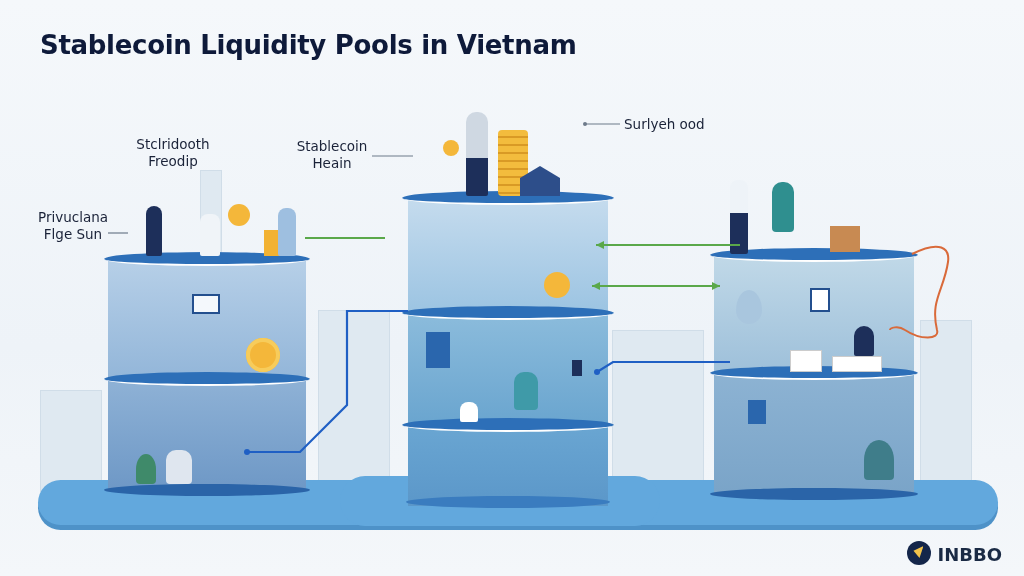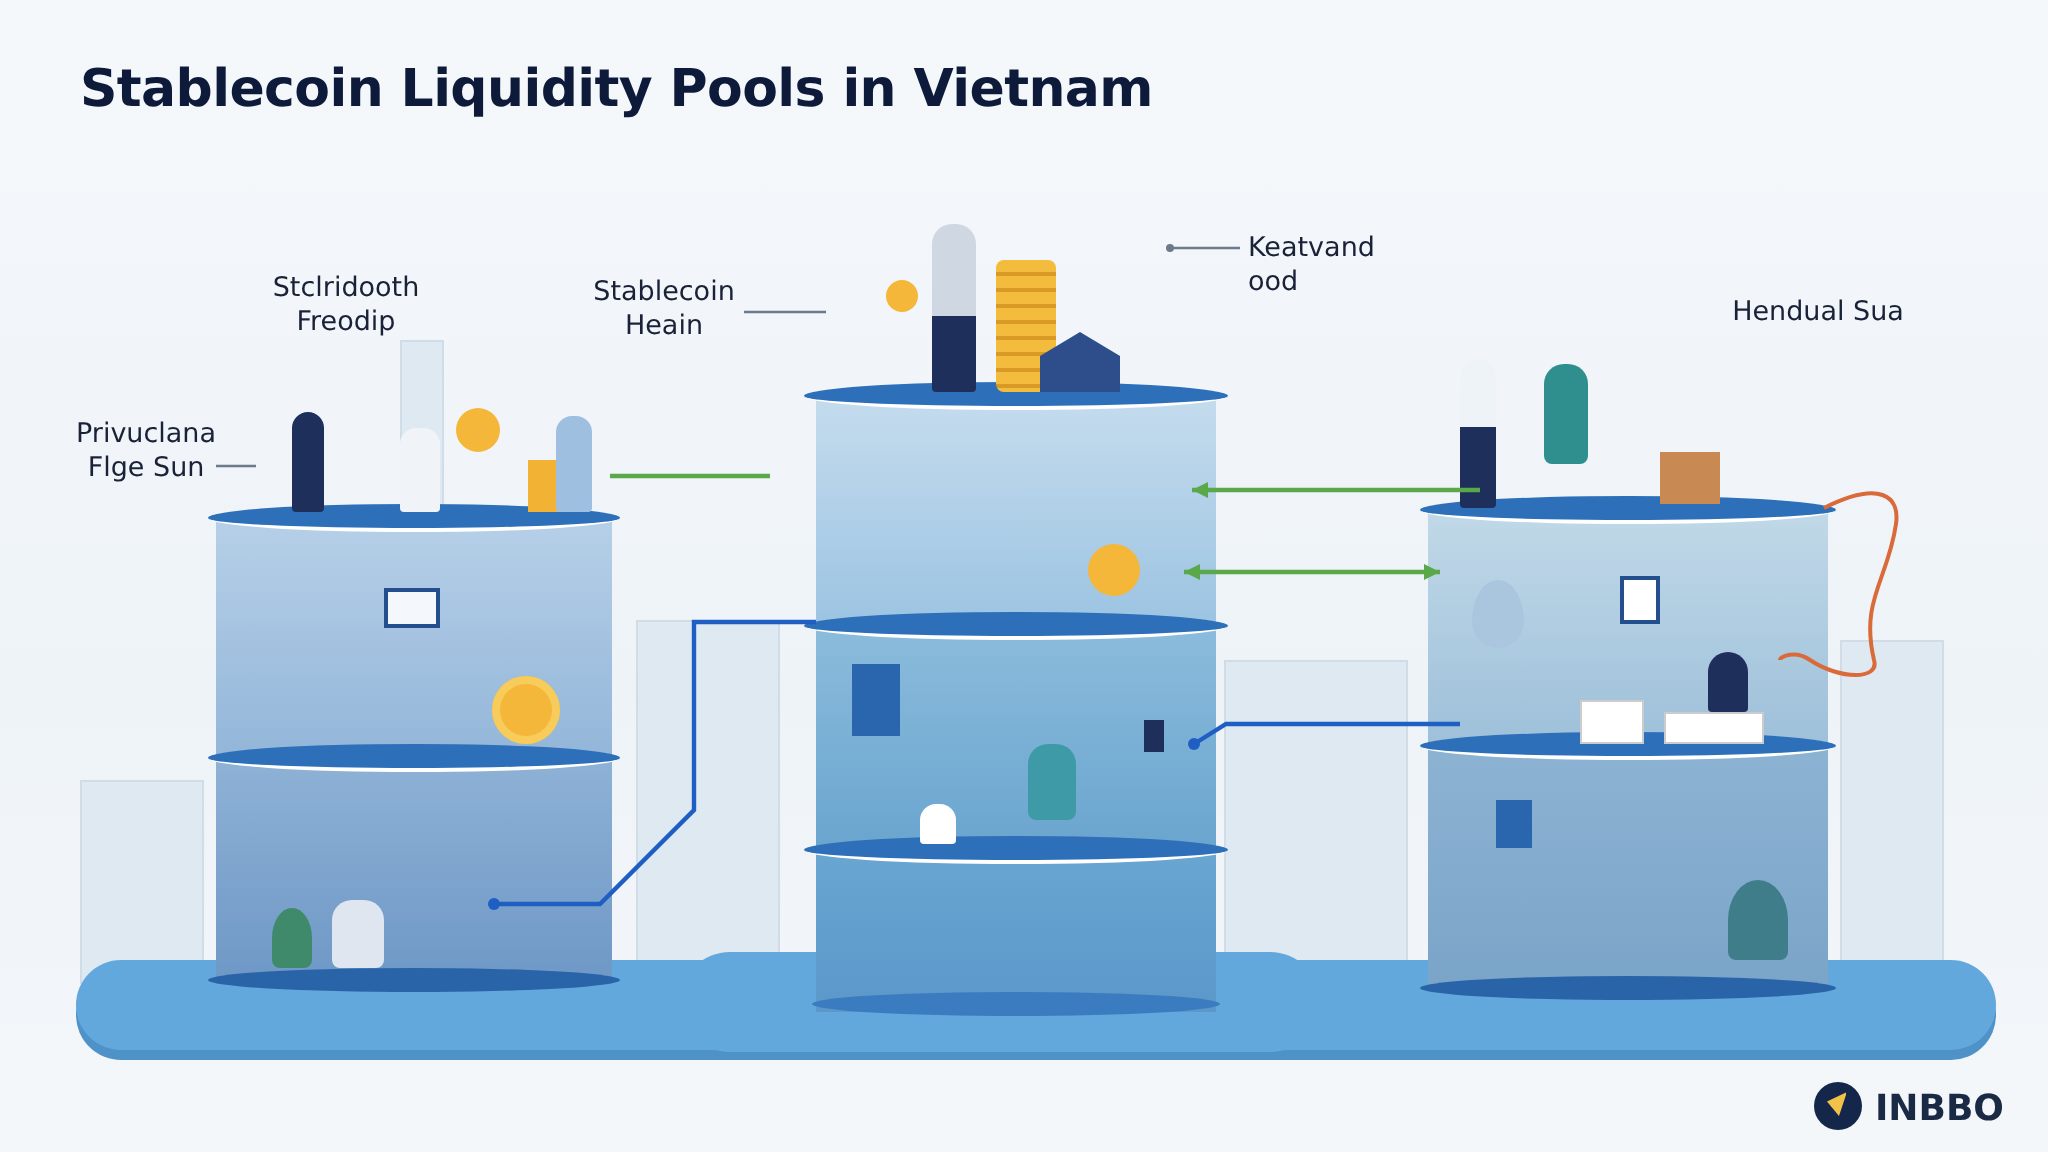--- a/index.html
+++ b/index.html
@@ -128,7 +128,7 @@
   <div>Stablecoin</div>
   <div>Heain</div>
 </div>
-<div class="abs label" style="left:624px;top:116px;width:90px;text-align:left;">Keatvand ood</div>
+<div class="abs label" style="left:624px;top:116px;width:90px;text-align:left;">Surlyeh ood</div>
 <div class="abs label" style="left:834px;top:148px;width:150px;">
   <div>Hendual Sua</div>
 </div>

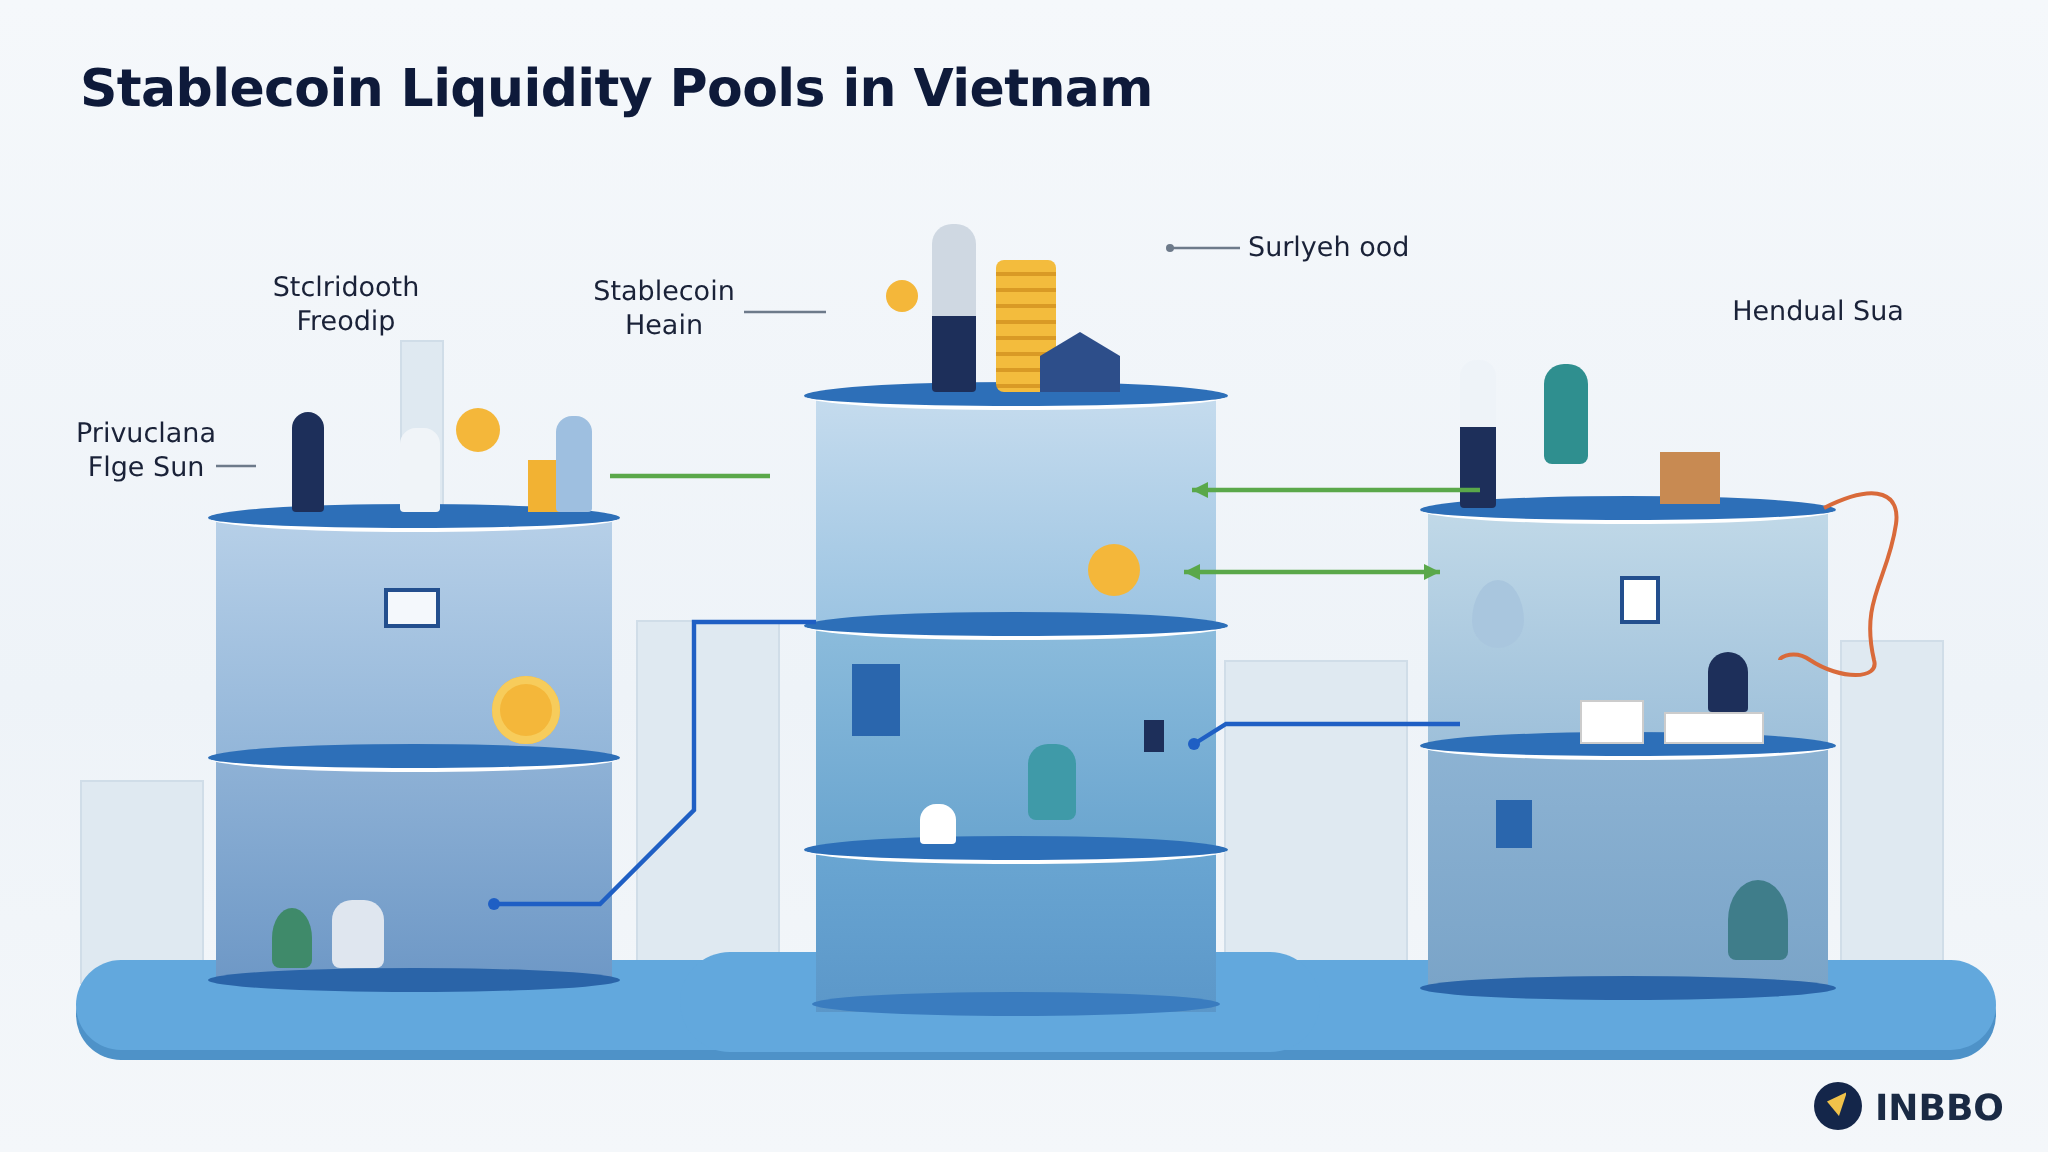--- a/index.html
+++ b/index.html
@@ -130,7 +130,6 @@
 </div>
 <div class="abs label" style="left:624px;top:116px;width:90px;text-align:left;">Surlyeh ood</div>
 <div class="abs label" style="left:834px;top:148px;width:150px;">
-  <div>Hendual Sua</div>
 </div>
 
 <div id="logo" class="abs">

